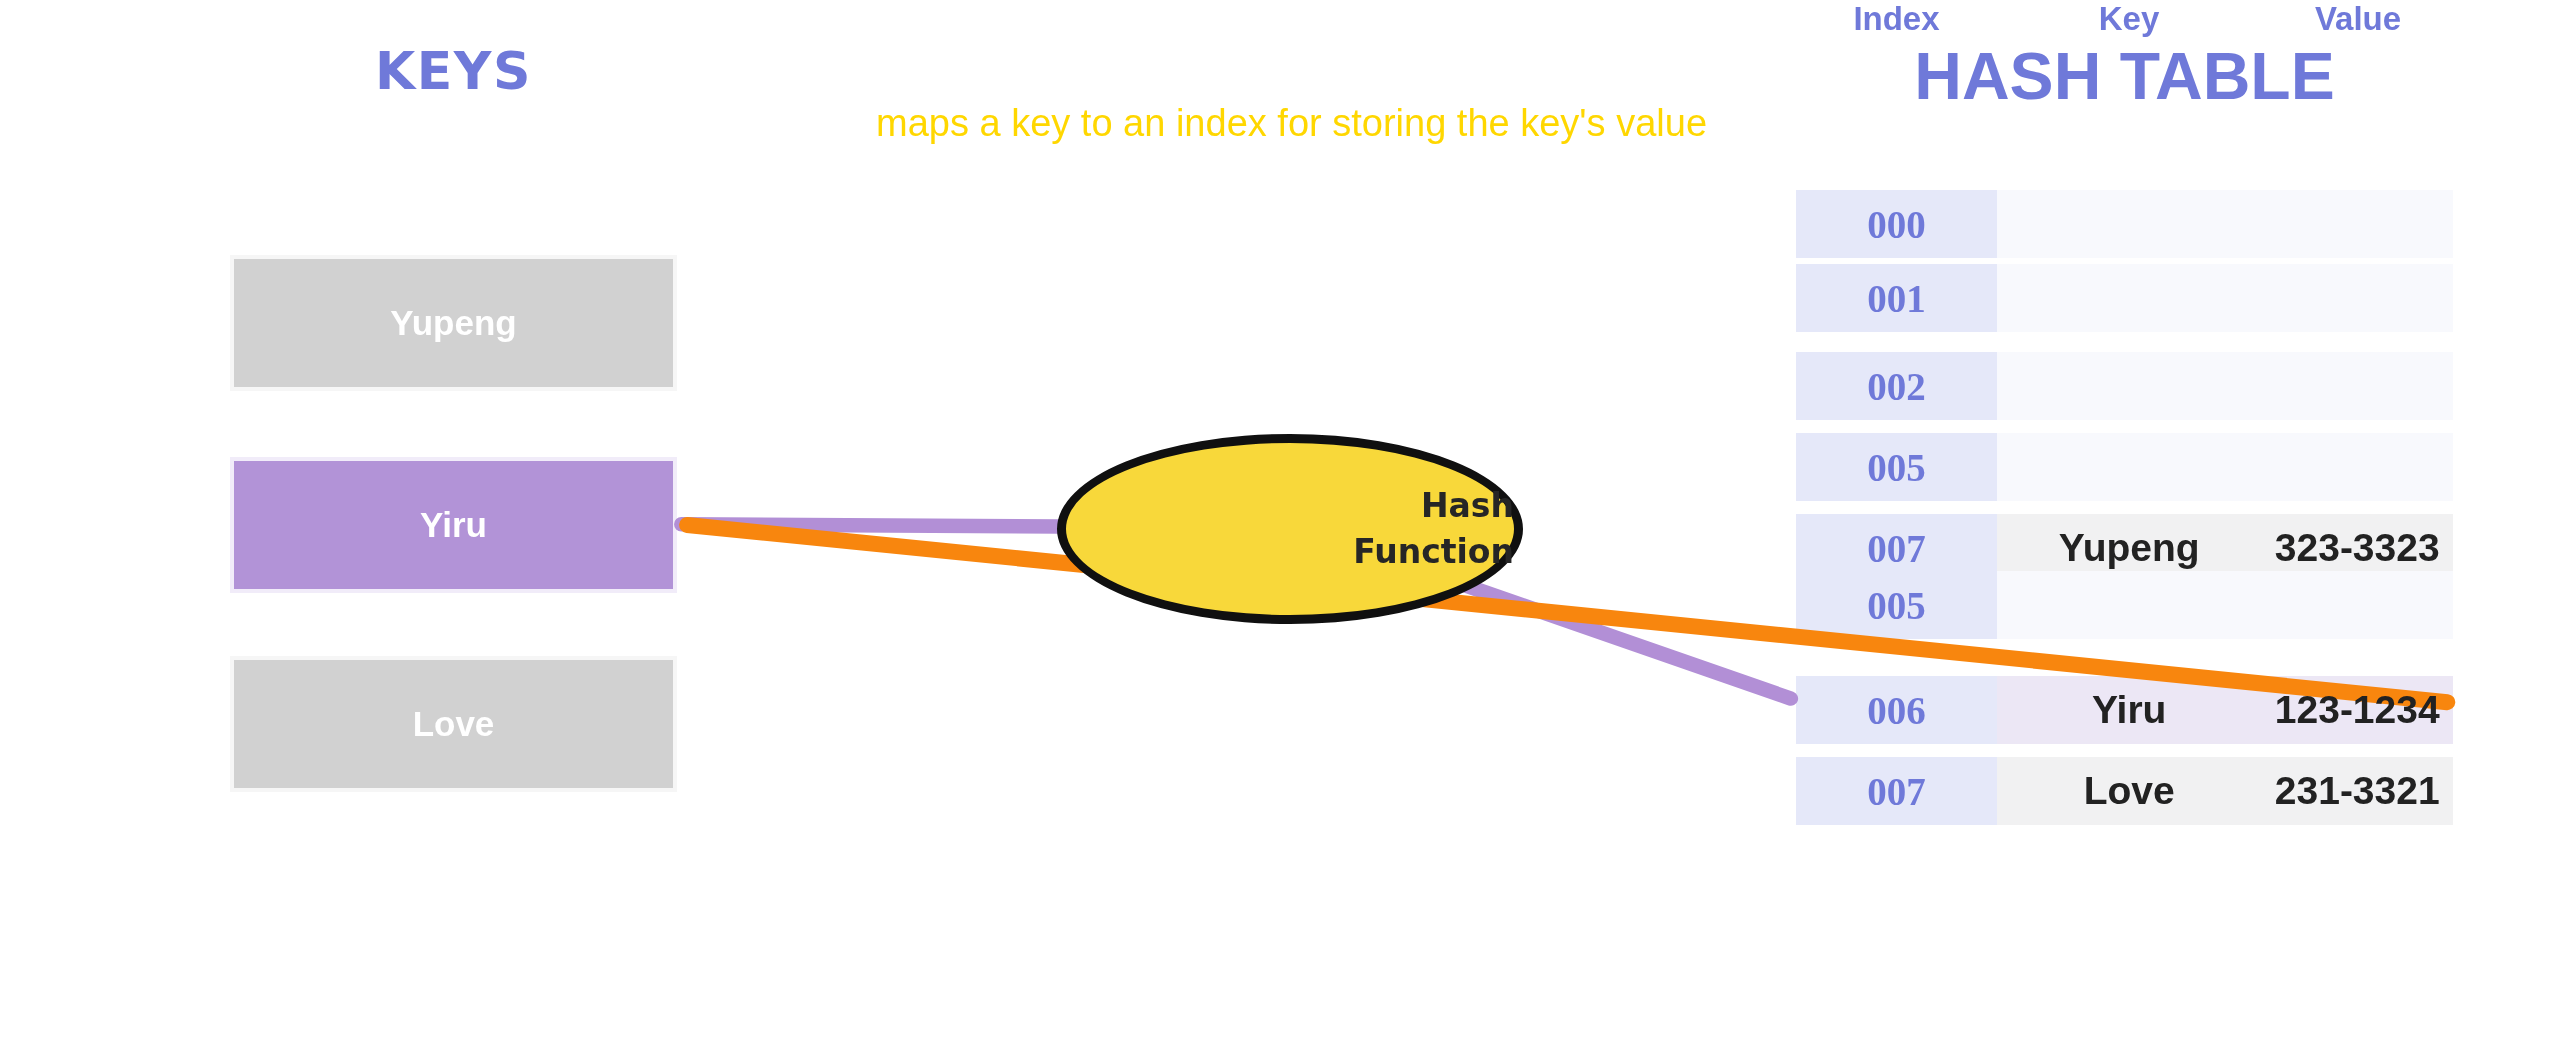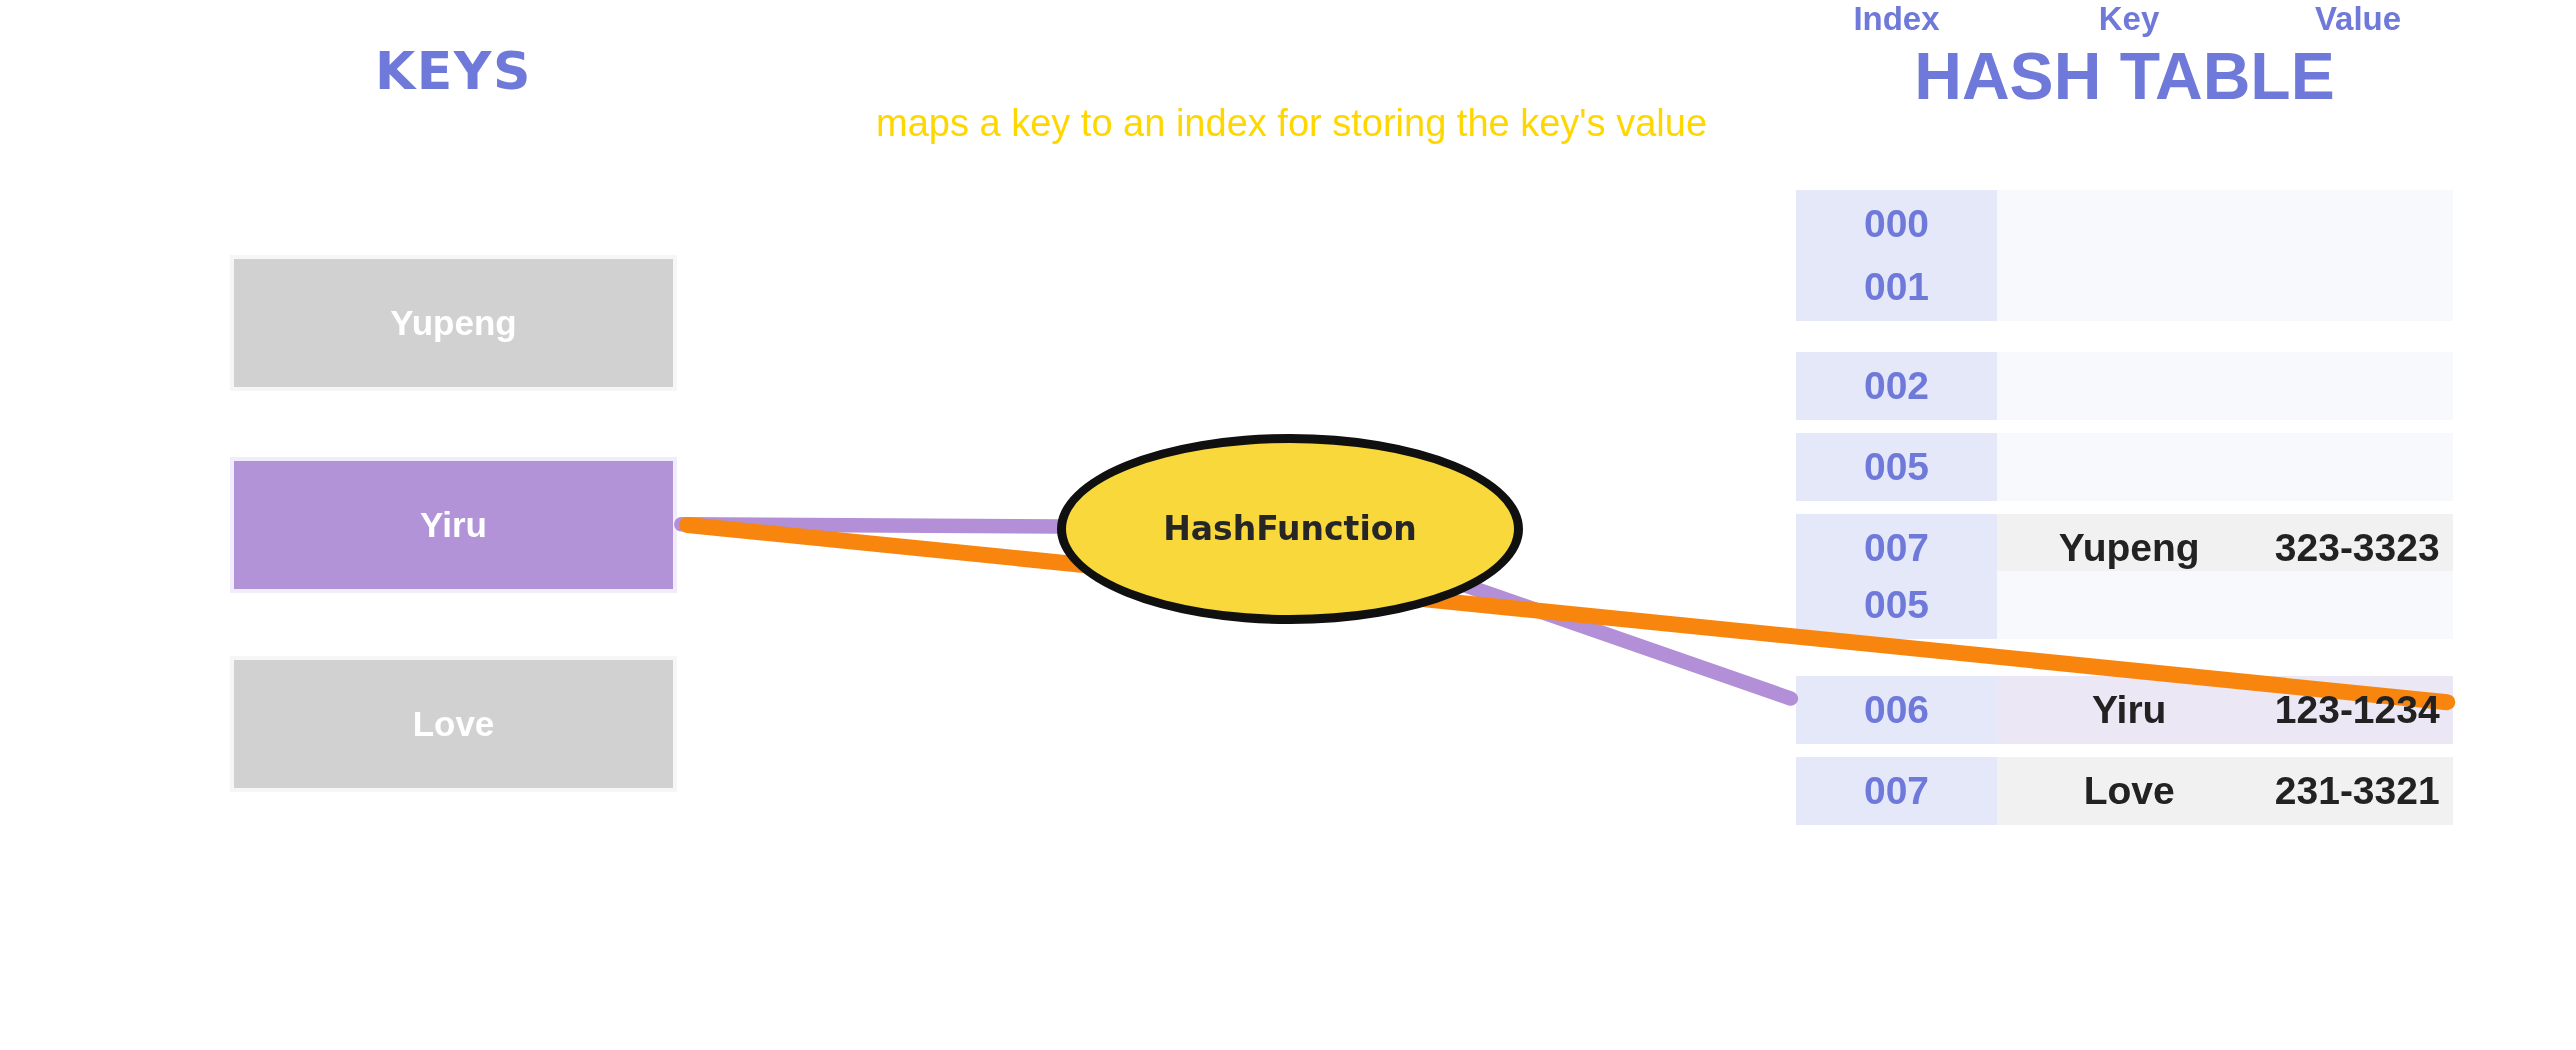--- a/index.html
+++ b/index.html
@@ -81,7 +81,7 @@
     display: flex; align-items: center; justify-content: center;
   }
   .cell-index .cell-text {
-    font-family: Liberation Sans, sans-serif;
+    font-family: Liberation Serif, serif;
     font-size: 39px; font-weight: bold;
     color: var(--periwinkle, #6F79D9);
   }

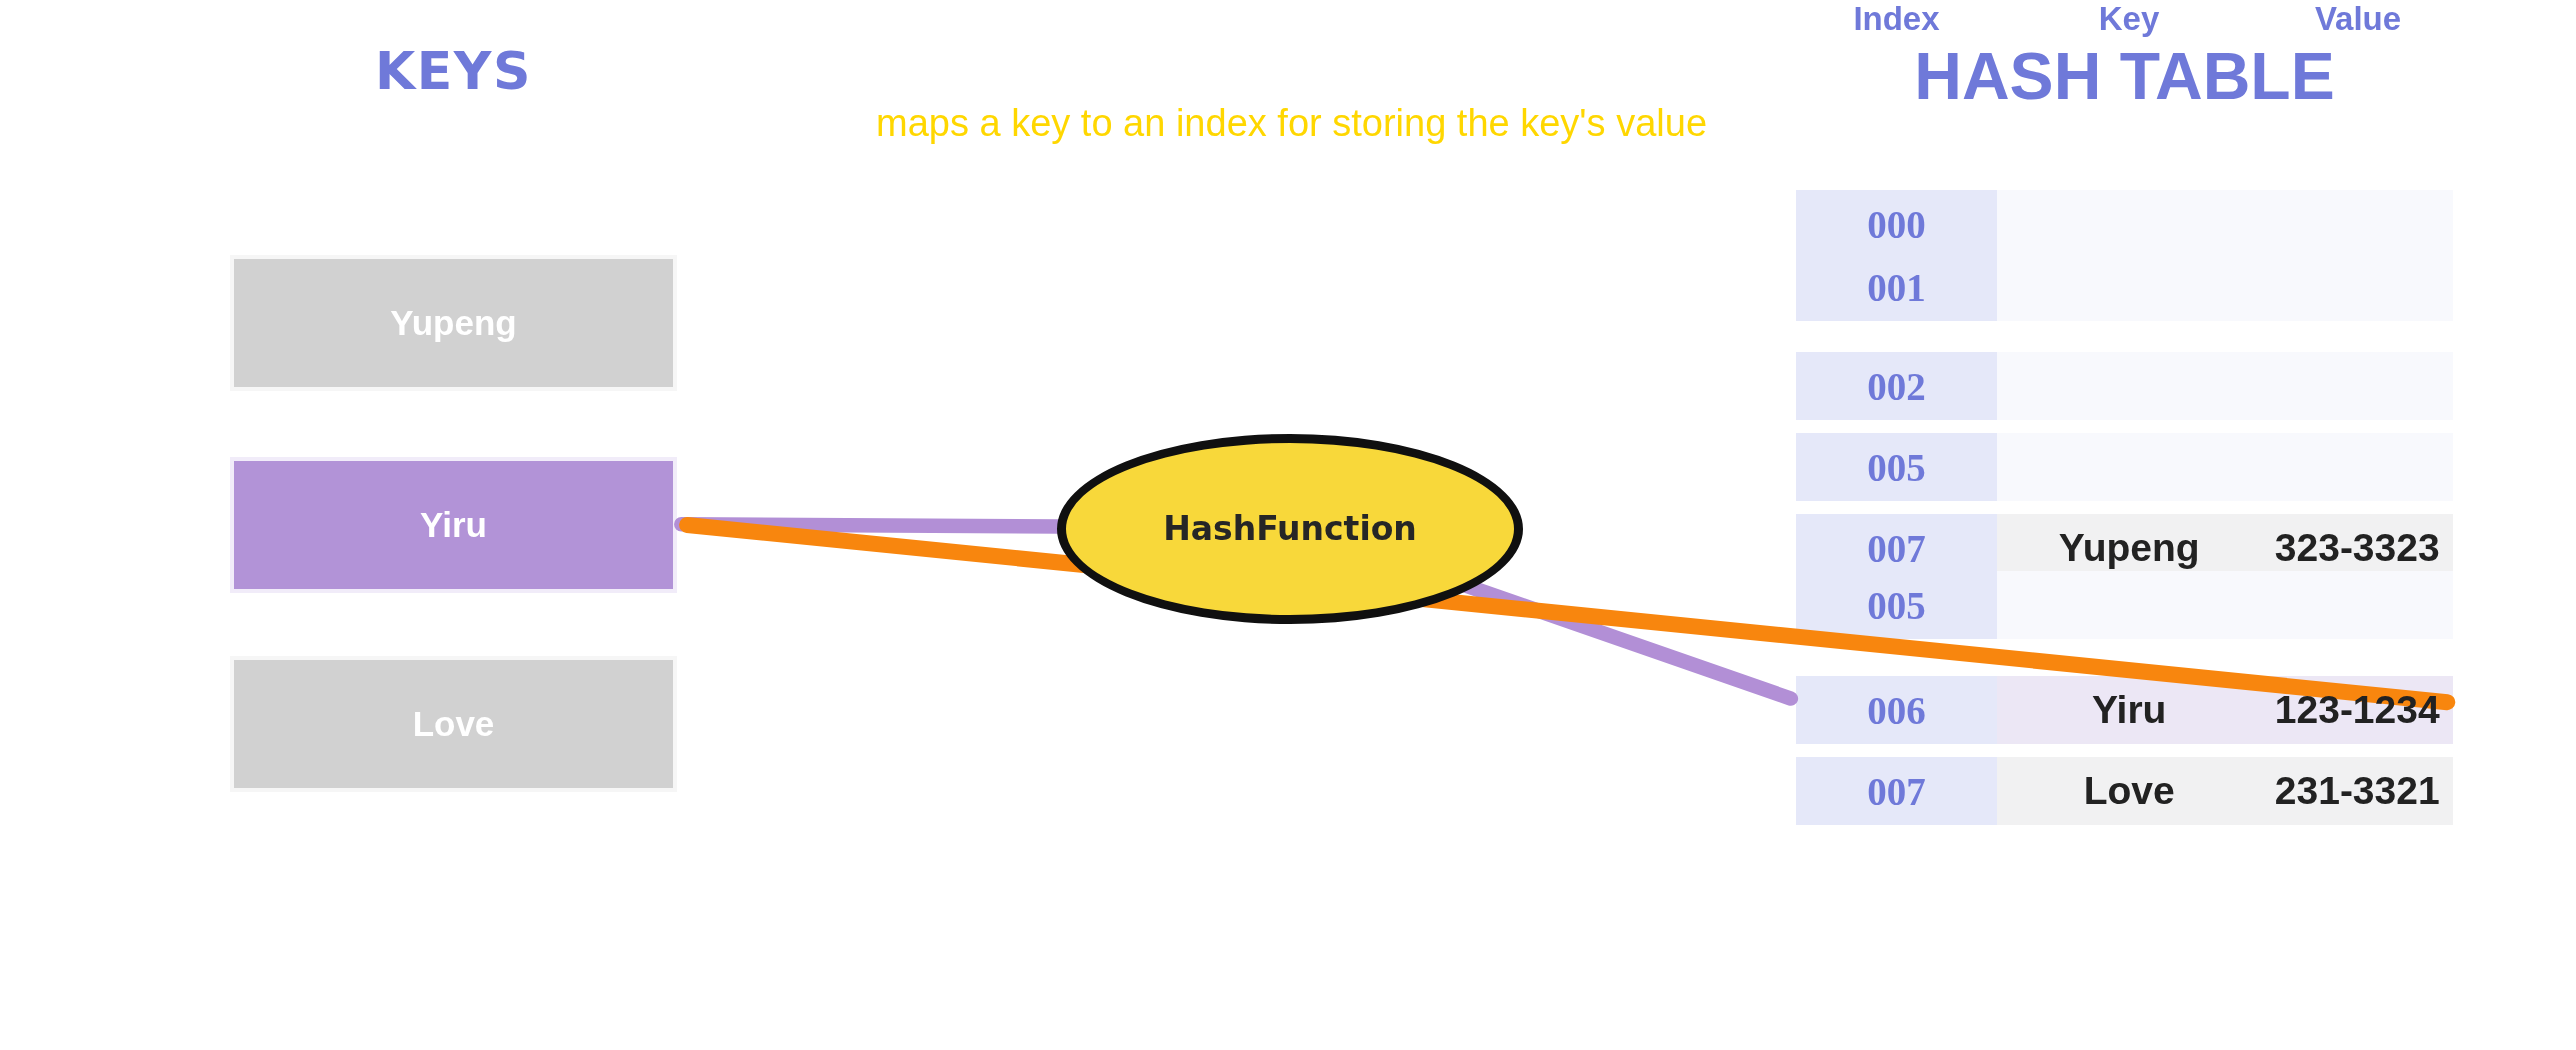--- a/index.html
+++ b/index.html
@@ -160,7 +160,7 @@
       <span class="kv-value"></span>
     </div>
   </div>
-  <div class="table-row" style="top:253px">
+  <div class="table-row" style="top:264px">
     <div class="cell-index">
         <span class="cell-text">001</span>
       </div>

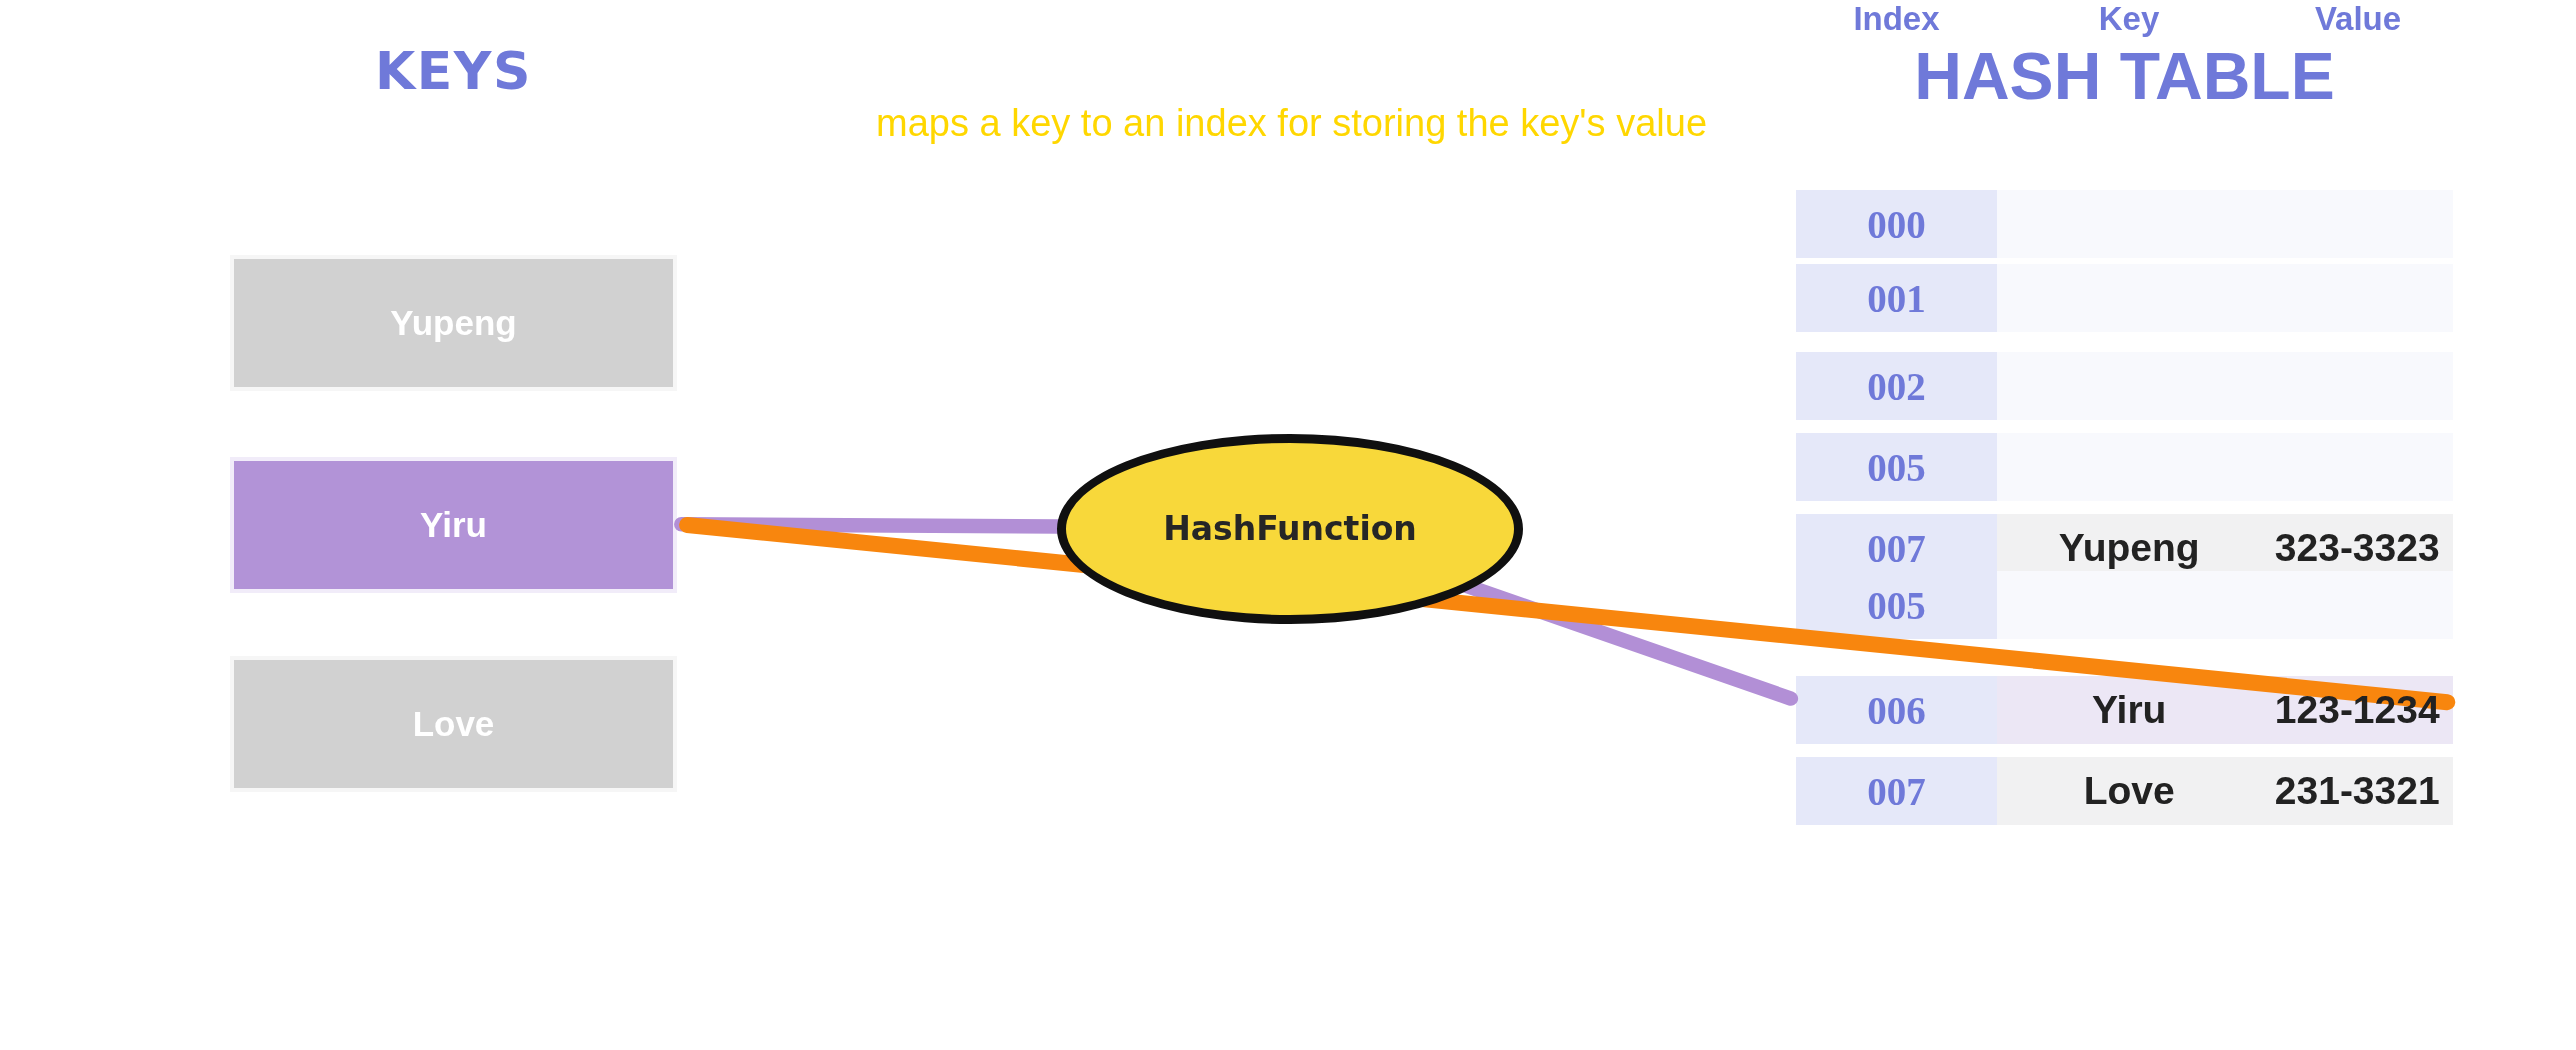--- a/index.html
+++ b/index.html
@@ -119,8 +119,8 @@
     border: 9.4px solid var(--ellipse-stroke, #101010);
     border-radius: 50%;
     z-index: 6;
-    display: flex; flex-direction: row;
-    align-items: center; justify-content: center;
+    display: flex; flex-direction: column;
+    align-items: flex-end; justify-content: center;
   }
   .hash-ellipse .node-line {
     font-size: 33px; font-weight: bold; line-height: 46px;

